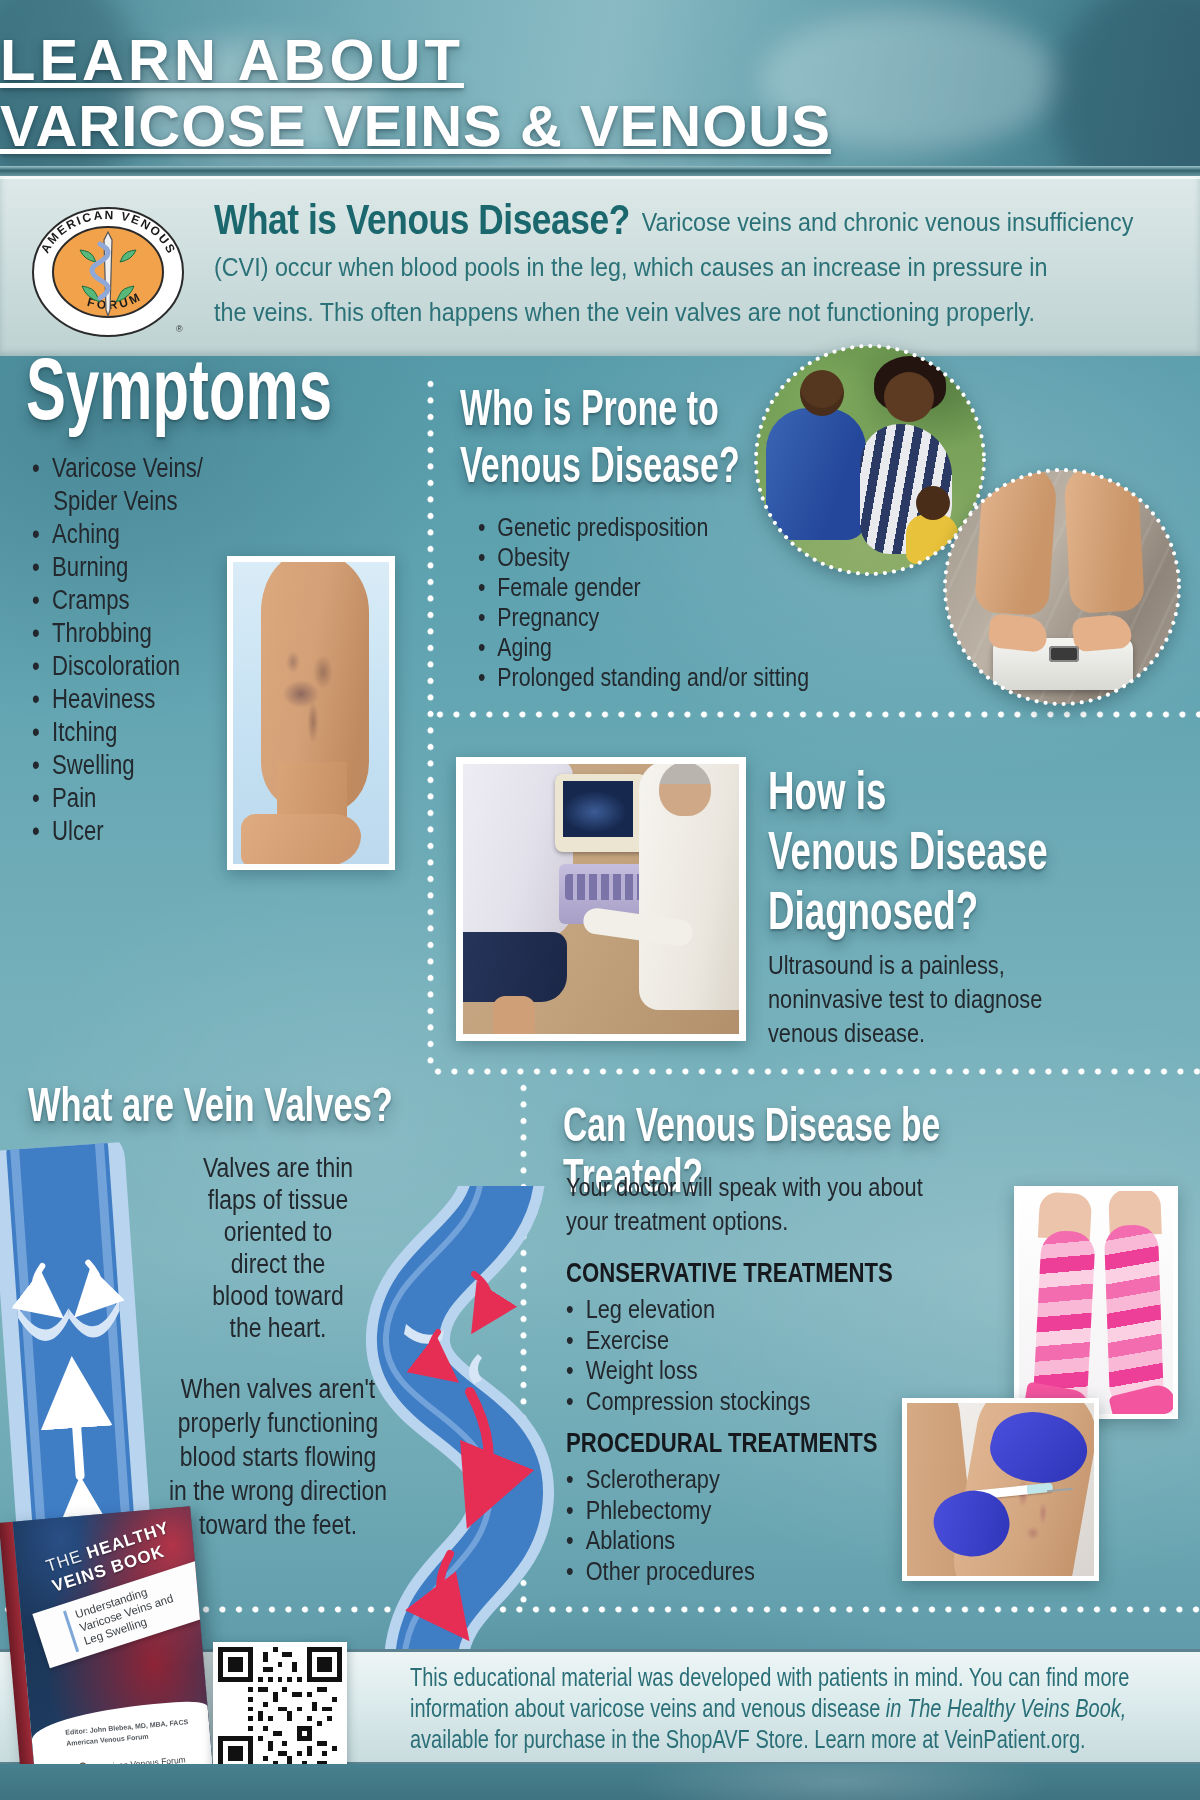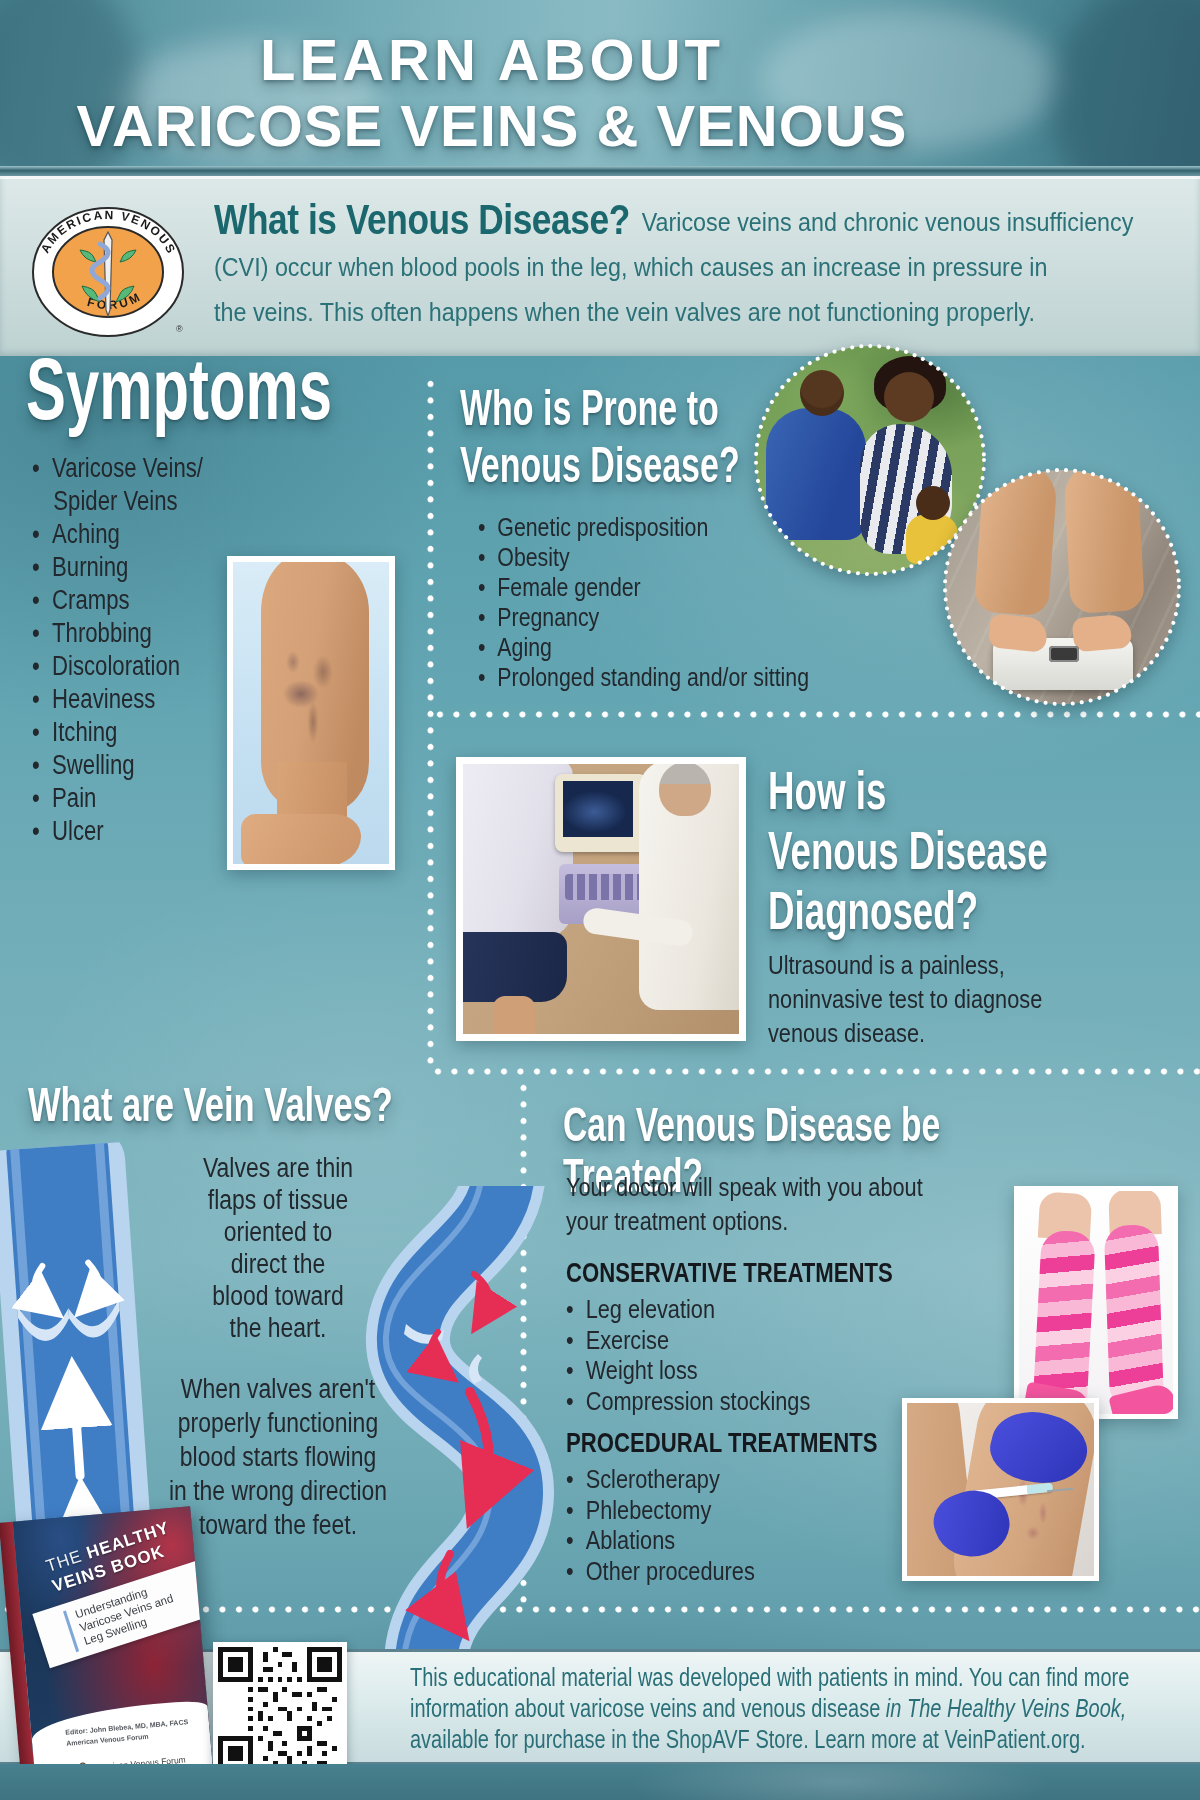--- a/index.html
+++ b/index.html
@@ -23,8 +23,8 @@
   .hb2{left:760px;top:10px;width:300px;height:140px;background:rgba(230,242,244,.30);}
   .hb3{left:1050px;top:-20px;width:220px;height:240px;background:rgba(30,70,85,.35);}
   .hb4{left:-40px;top:-30px;width:180px;height:230px;background:rgba(25,65,80,.30);}
-  .title{left:0;width:984px;text-align:center;color:#fff;font-weight:700;
-    text-shadow:0 2px 4px rgba(15,45,55,.45),0 6px 14px rgba(15,45,55,.3);}
+  .title{left:0;width:984px;color:#fff;font-weight:700;
+    text-shadow:0 2px 4px rgba(15,45,55,.45),0 6px 14px rgba(15,45,55,.3);text-decoration:underline;}
   .title1{top:26px;font-size:58px;letter-spacing:4px;}
   .title2{top:92px;font-size:58px;letter-spacing:1px;}
   .band-edge{left:0;top:166px;width:1200px;height:10px;

